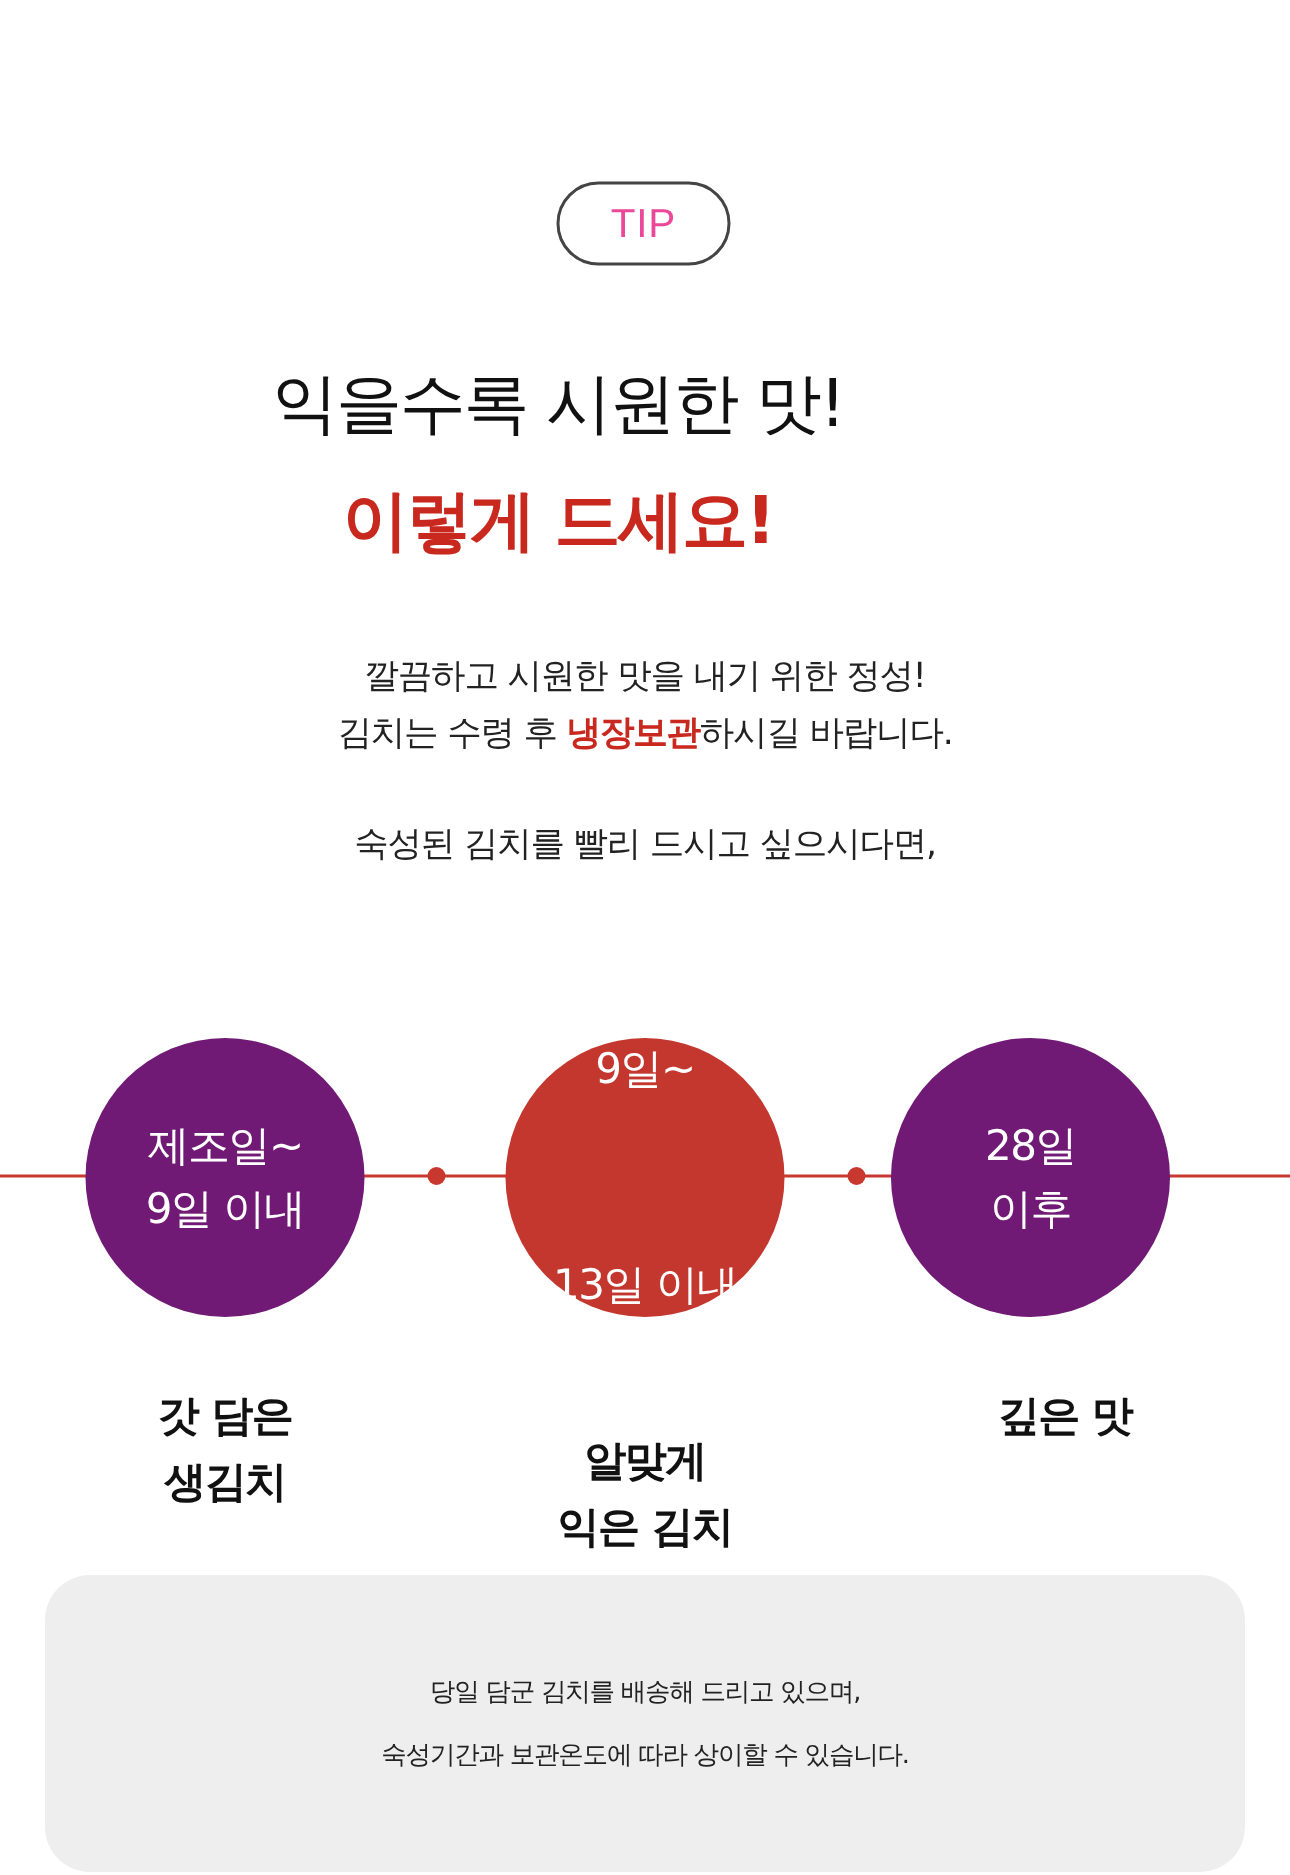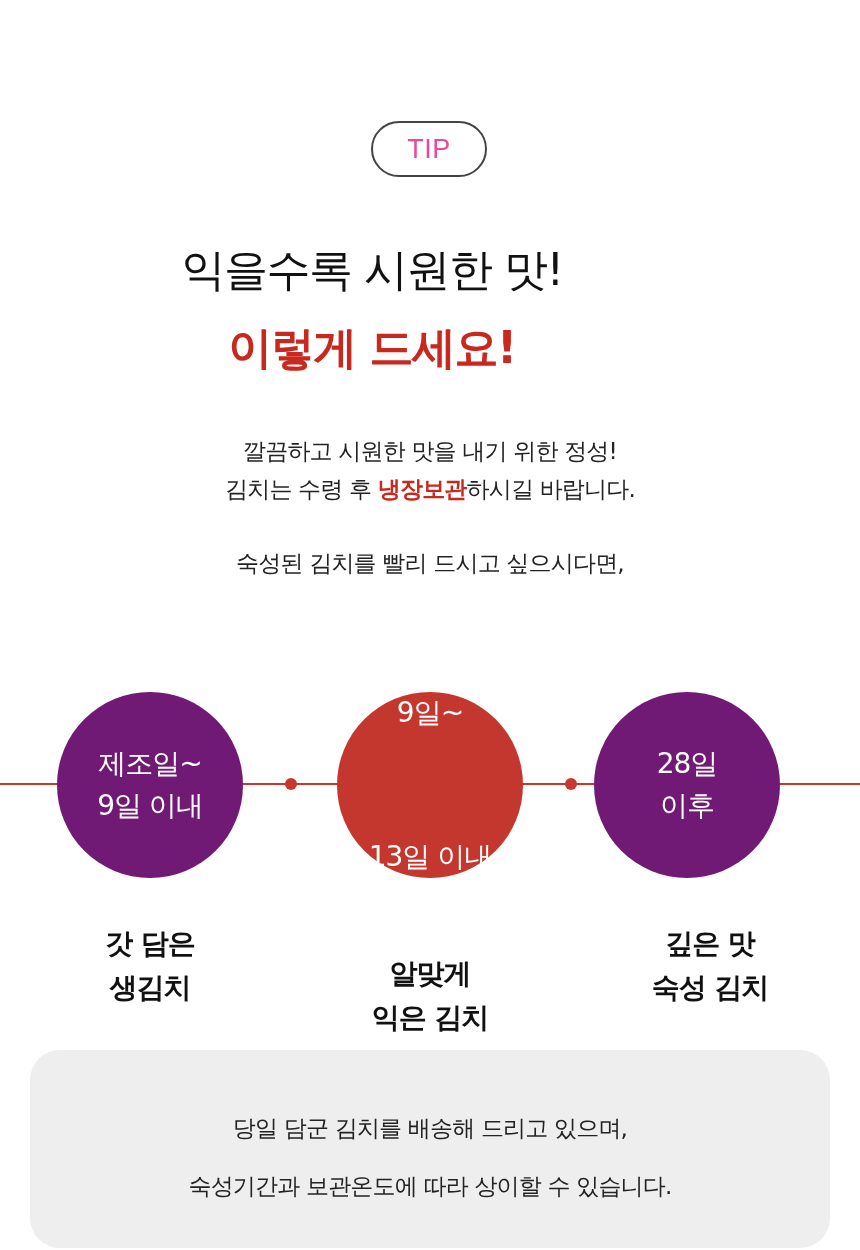--- a/index.html
+++ b/index.html
@@ -95,7 +95,6 @@
   </div>
   <div class="stage-label" style="left:610px;">
     <div>깊은 맛</div>
-    <div>숙성 김치</div>
   </div>
 </div>
 

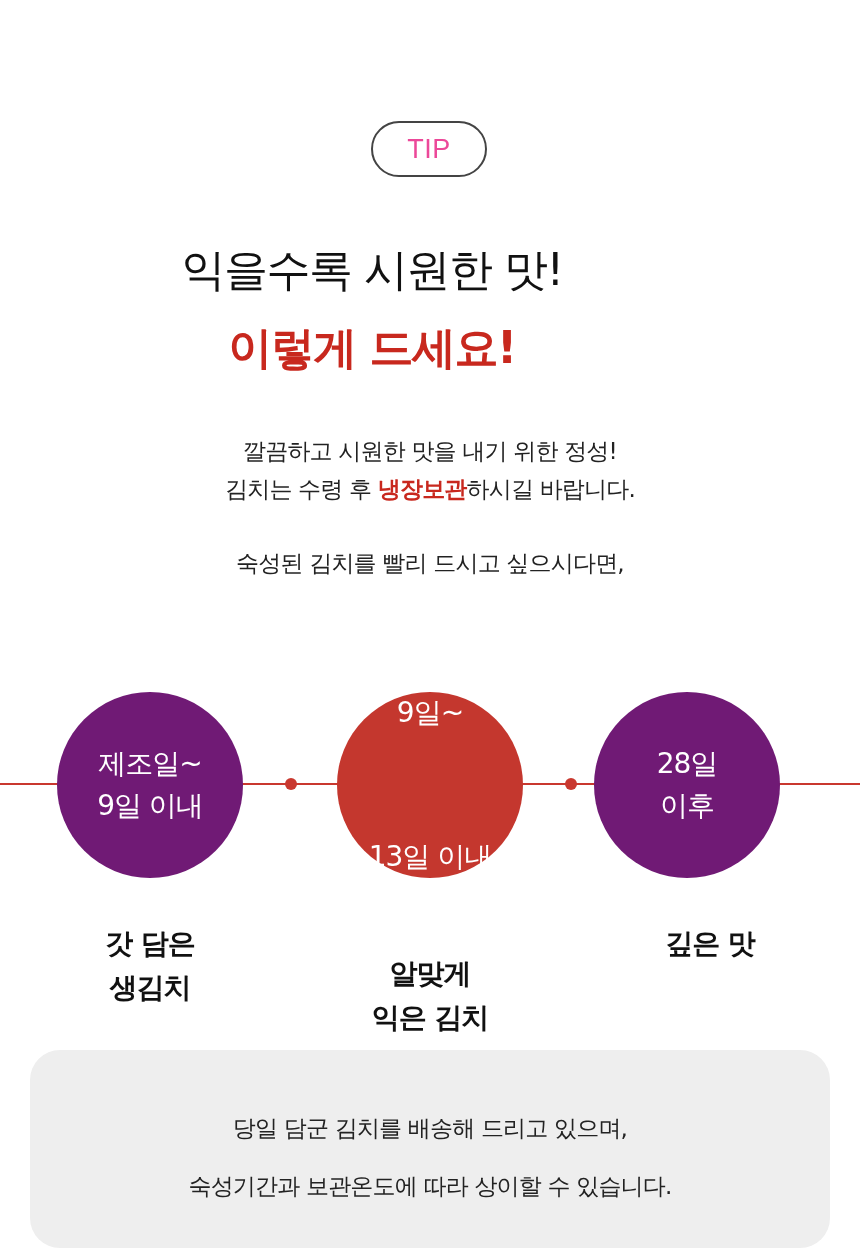--- a/index.html
+++ b/index.html
@@ -46,7 +46,7 @@
     background: #eeeeee; border-radius: 30px;
     display: flex; flex-direction: column; align-items: center; justify-content: center;
   }
-  .note-line { font-size: 23px; line-height: 42px; color: #222; letter-spacing: -0.8px; margin-top: 16px; }
+  .note-line { font-size: 17px; line-height: 42px; color: #222; letter-spacing: -0.8px; }
 </style>
 </head>
 <body>

